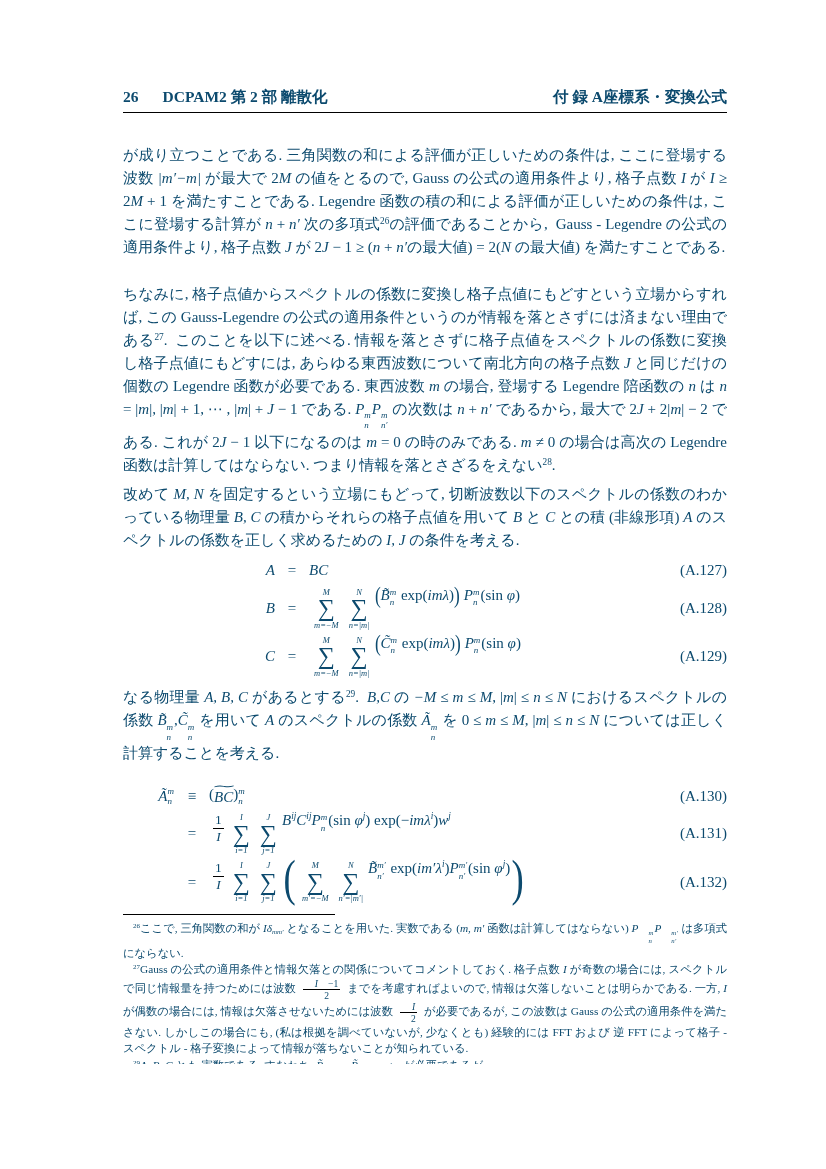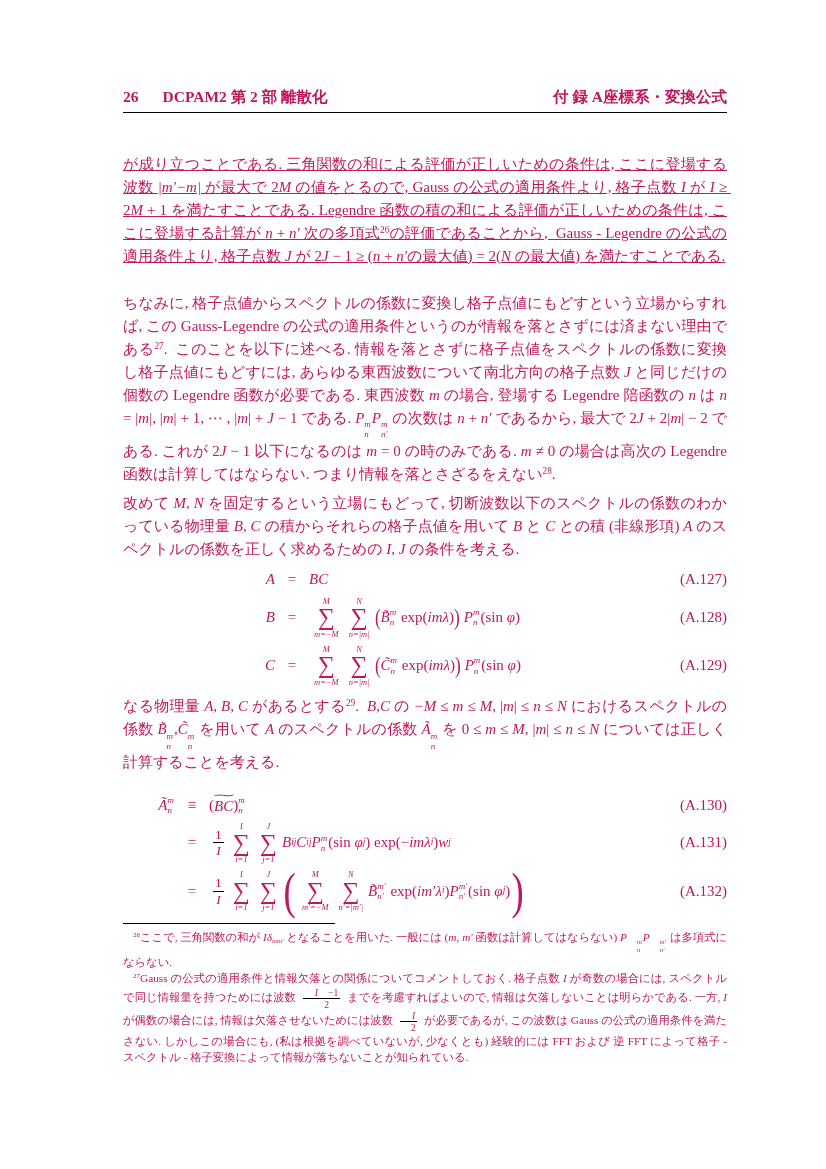--- a/index.html
+++ b/index.html
@@ -6,7 +6,7 @@
   .page{
     position:relative;
     width:826px;height:1064px;
-    background:#ffffff;color:#be185d;
+    background:#ffffff;color:#0c4a6e;
     font-family:"Liberation Serif","DejaVu Serif",serif;
     overflow:hidden;
   }

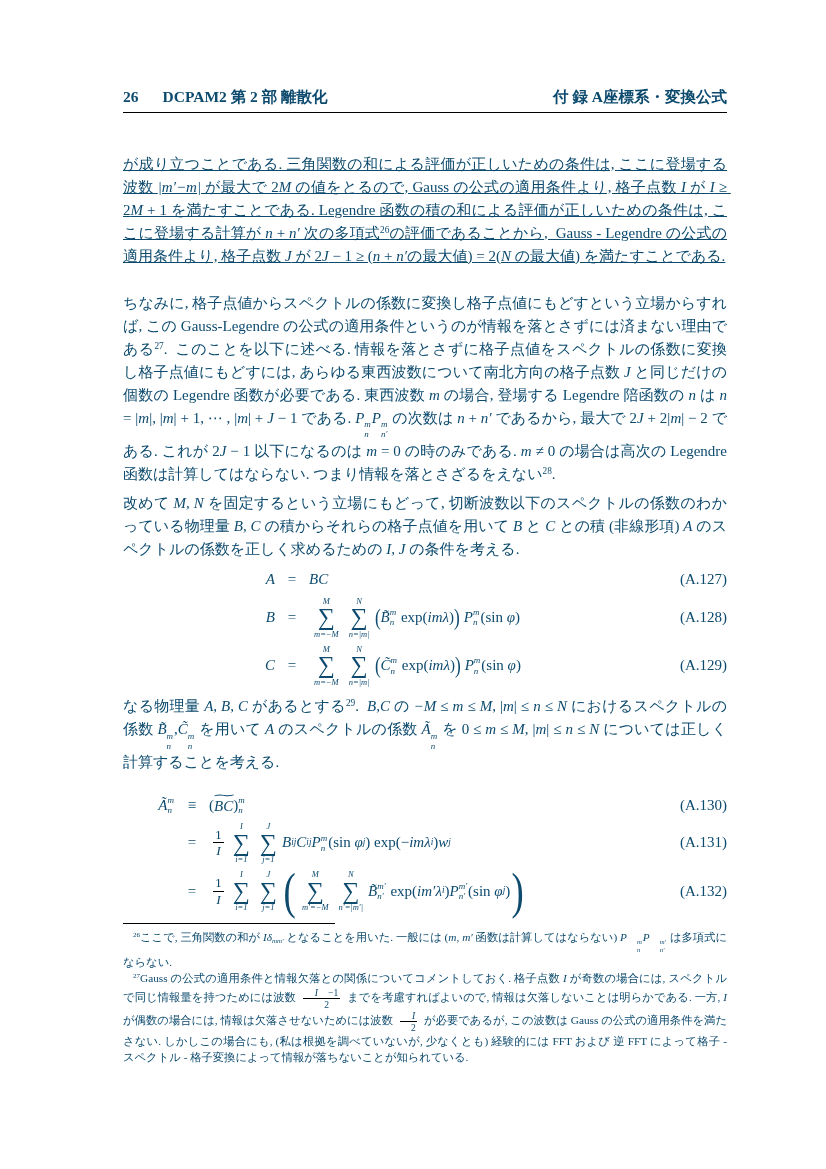--- a/index.html
+++ b/index.html
@@ -25,7 +25,7 @@
   .para{
     font-size:15px;line-height:23px;text-align:justify;margin:0;
   }
-  .p1{margin-top:40px;text-decoration:underline;}
+  .p1{margin-top:31px;}
   .p2{margin-top:24px;}
   .p3{margin-top:6px;}
   .p4{margin-top:8px;}

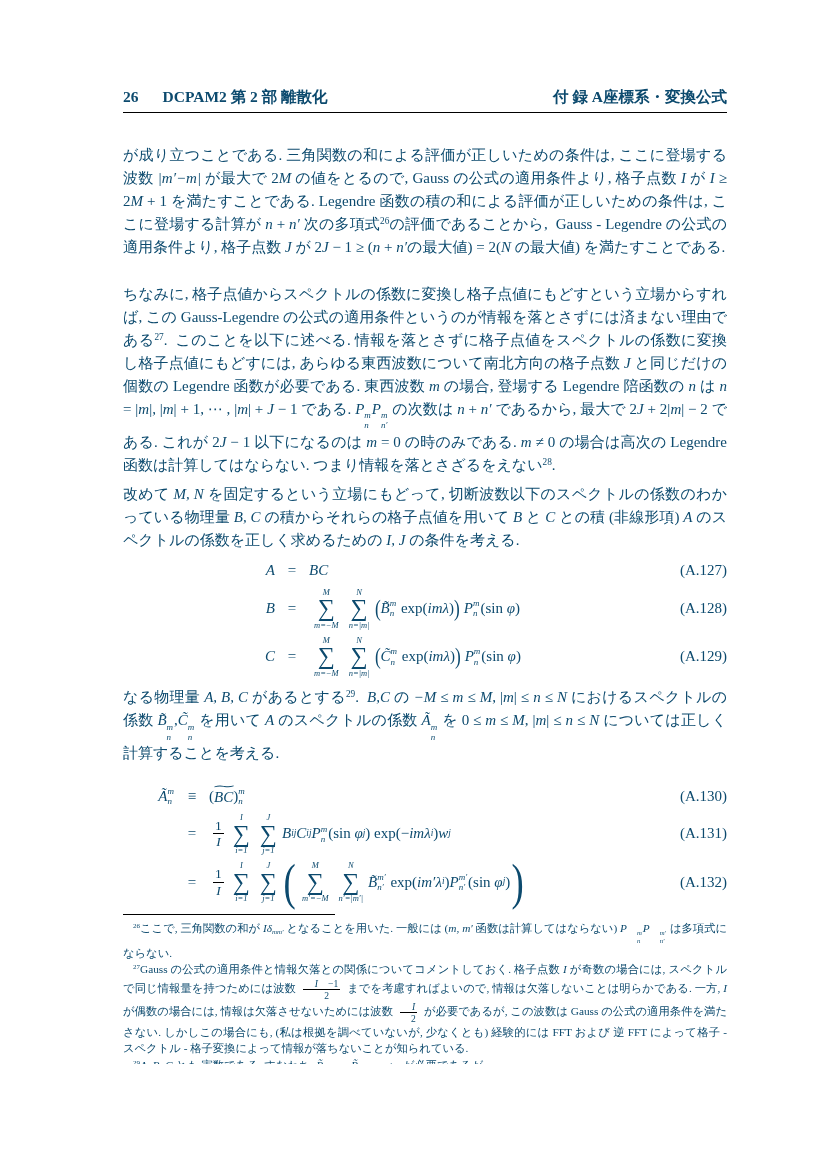--- a/index.html
+++ b/index.html
@@ -39,7 +39,7 @@
   .b1 .eq-lhs{width:152px;}
   .b2 .eq-lhs{width:52px;}
   .eq-rel{width:34px;text-align:center;flex:0 0 auto;}
-  .eq-rhs{display:inline-flex;align-items:center;white-space:nowrap;}
+  .eq-rhs{display:inline-flex;white-space:nowrap;}
   .eq-num{margin-left:auto;flex:0 0 auto;}
 
   

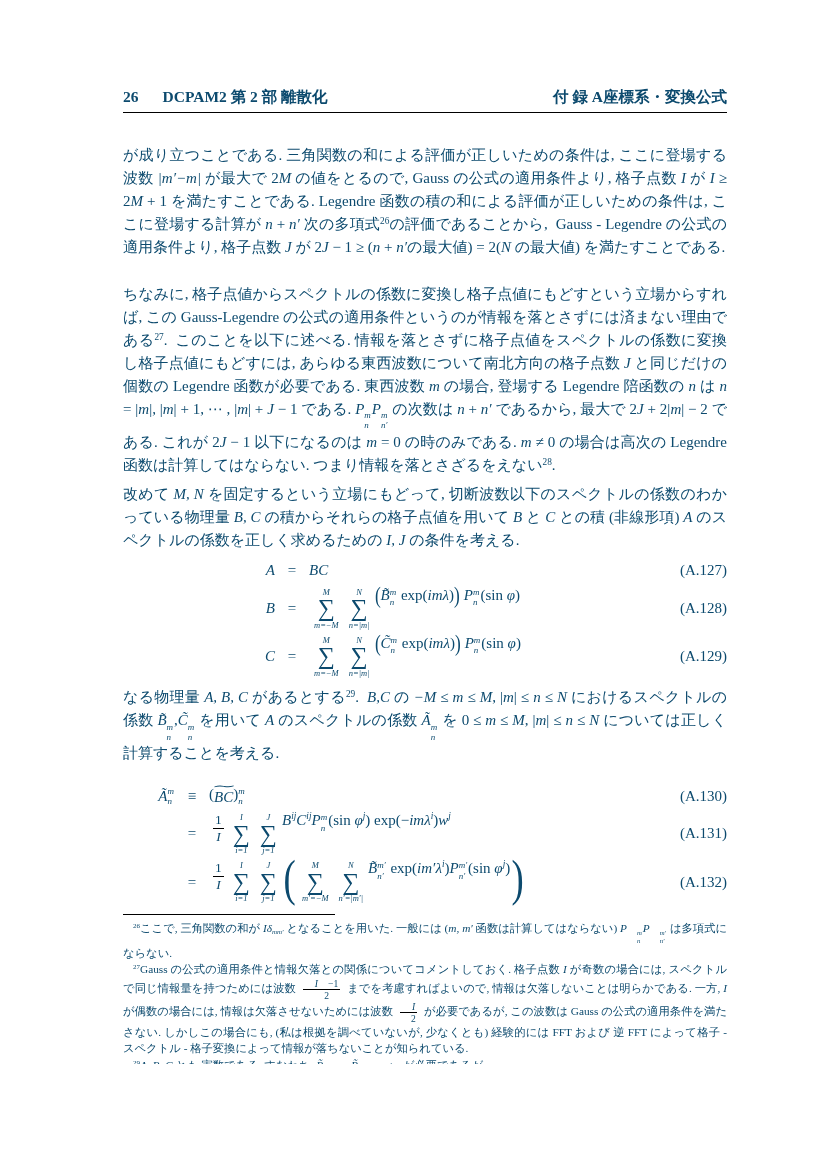--- a/index.html
+++ b/index.html
@@ -333,7 +333,7 @@
       <div class="fnrule"></div>
 
       <section class="footnotes">
-        <p class="fn"><span class="msup">26</span><span class="mr">ここで, 三角関数の和が </span><span class="mi">Iδ</span><span class="msub">mm′</span><span class="mr"> となることを用いた. 一般には (</span><span class="mi">m, m′</span><span class="mr"> 函数は計算してはならない) </span><span class="mi">P</span><span class="mss">
+        <p class="fn"><span class="msup">26</span><span class="mr">ここで, 三角関数の和が </span><span class="mi">Iδ</span><span class="msub">mm′</span><span class="mr"> となることを用いた. 実数である (</span><span class="mi">m, m′</span><span class="mr"> 函数は計算してはならない) </span><span class="mi">P</span><span class="mss">
               <span class="up">m</span>
               <span class="dn">n</span>
             </span><span class="mi">P</span><span class="mss">

